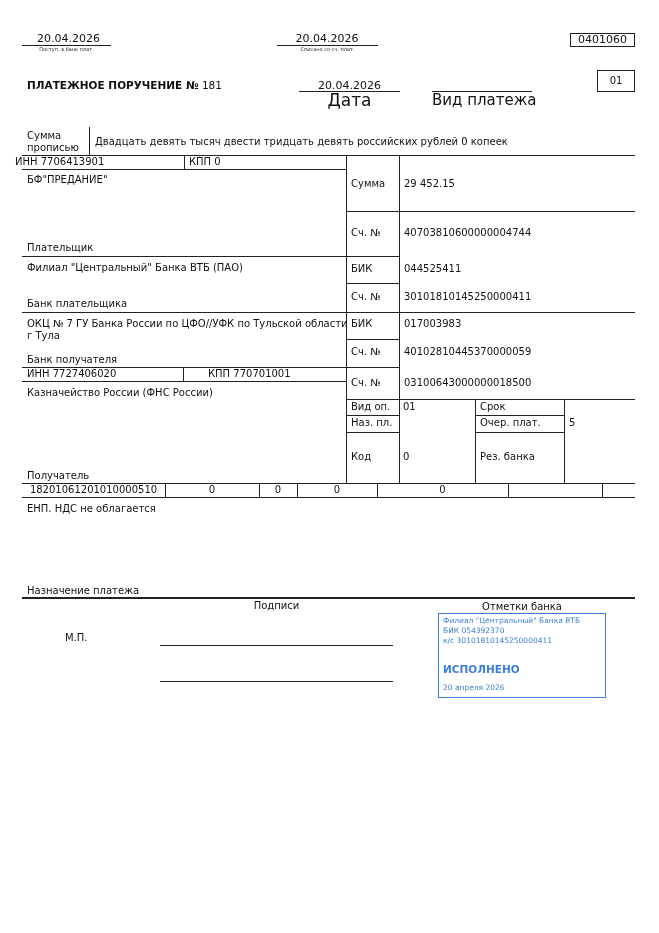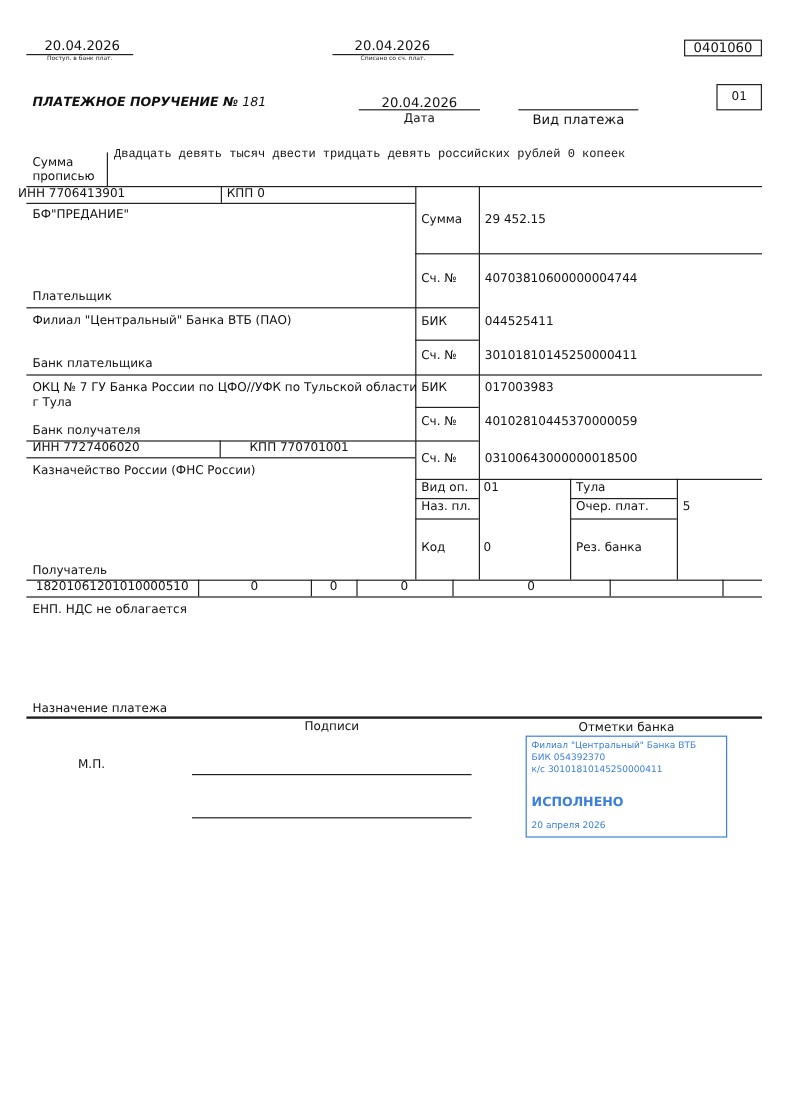--- a/index.html
+++ b/index.html
@@ -31,7 +31,7 @@
 <div class="box" style="left:570px;top:33px;width:65px;height:14px;line-height:12px;font-size:11px;">0401060</div>
 <div class="box" style="left:597px;top:70px;width:38px;height:22px;line-height:20px;">01</div>
 
-<div class="t" style="left:27px;top:79px;font-size:10.5px;font-style:italic;">
+<div class="t" style="left:27px;top:79px;font-size:10.5px;">
   <b>ПЛАТЕЖНОЕ ПОРУЧЕНИЕ №</b>
   <span>181</span>
 </div>

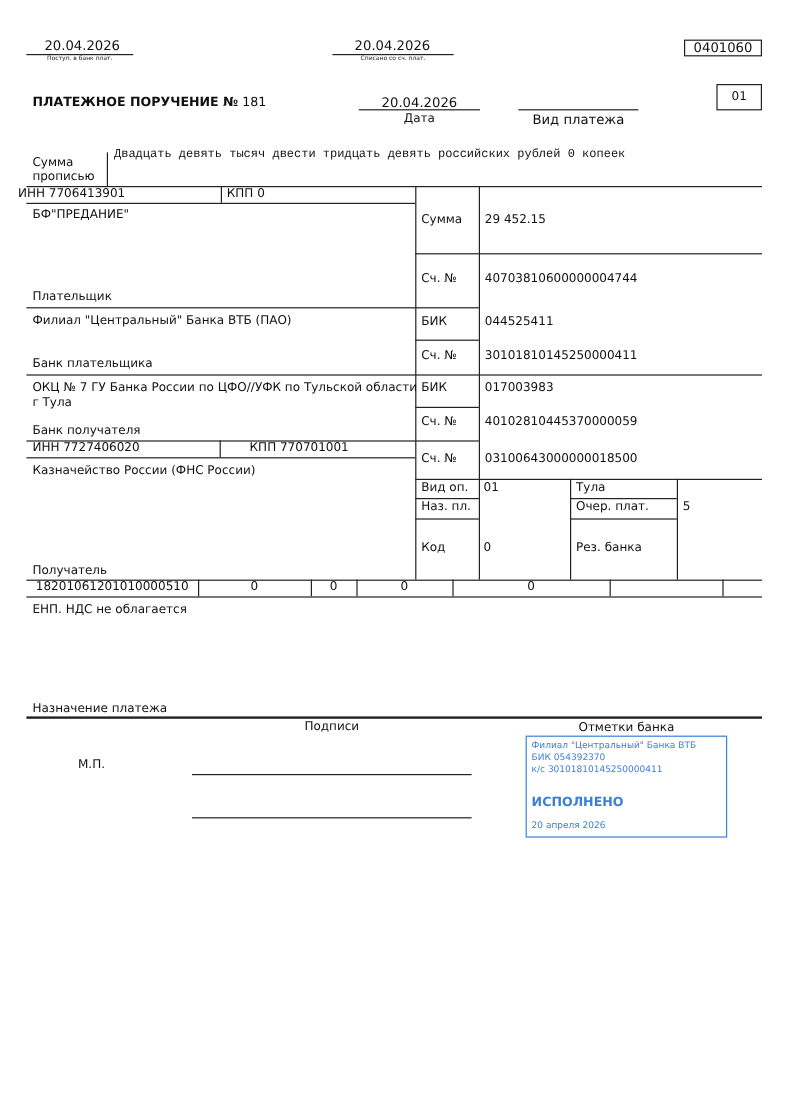--- a/index.html
+++ b/index.html
@@ -37,7 +37,7 @@
 </div>
 <div class="t ctr" style="left:299px;top:80px;width:101px;font-size:11px;">20.04.2026</div>
 <div class="hl" style="left:299px;top:91px;width:101px;"></div>
-<div class="t ctr" style="left:299px;top:94px;width:101px;font-size:10px;">Дата</div>
+<div class="t ctr" style="left:299px;top:94px;width:101px;font-size:17px;">Дата</div>
 <div class="t ctr" style="left:432px;top:80px;width:100px;"></div>
 <div class="hl" style="left:432px;top:91px;width:100px;"></div>
 <div class="t ctr" style="left:432px;top:94px;width:100px;font-size:11px;">Вид платежа</div>

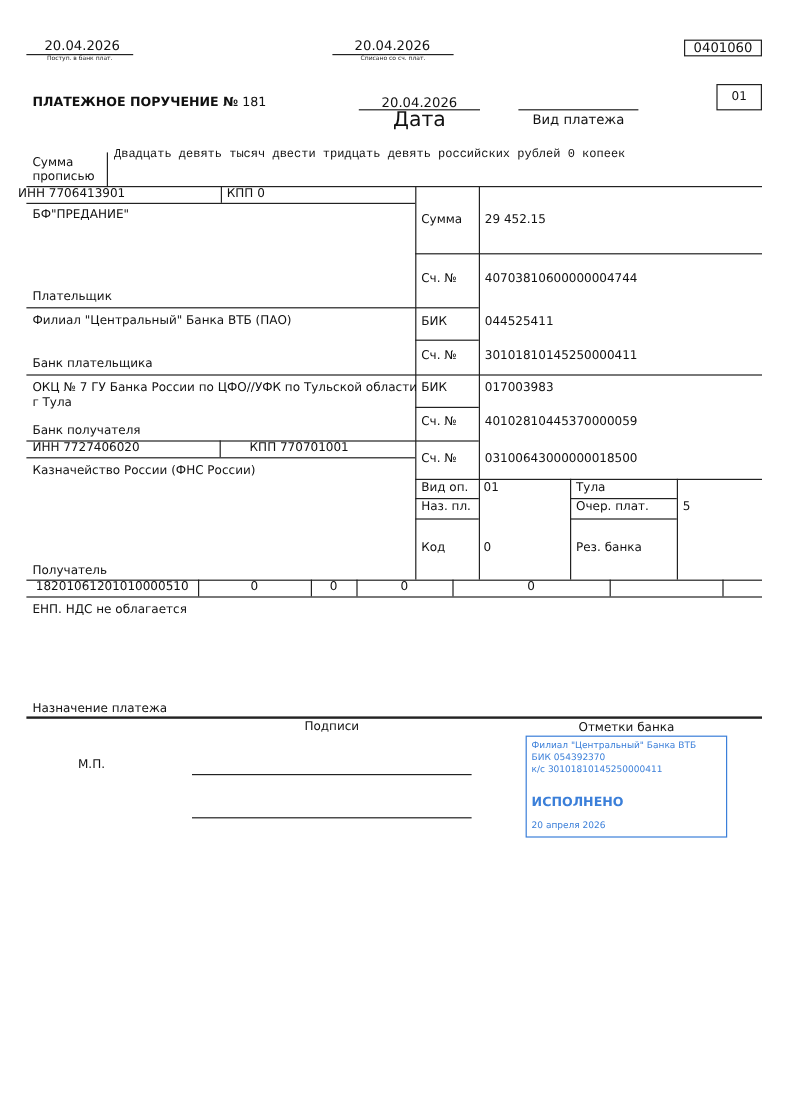--- a/index.html
+++ b/index.html
@@ -40,7 +40,7 @@
 <div class="t ctr" style="left:299px;top:94px;width:101px;font-size:17px;">Дата</div>
 <div class="t ctr" style="left:432px;top:80px;width:100px;"></div>
 <div class="hl" style="left:432px;top:91px;width:100px;"></div>
-<div class="t ctr" style="left:432px;top:94px;width:100px;font-size:11px;">Вид платежа</div>
+<div class="t ctr" style="left:432px;top:94px;width:100px;font-size:15px;">Вид платежа</div>
 
 <div class="t" style="left:27px;top:130px;font-size:10px;line-height:12px;">
   <div>Сумма</div>

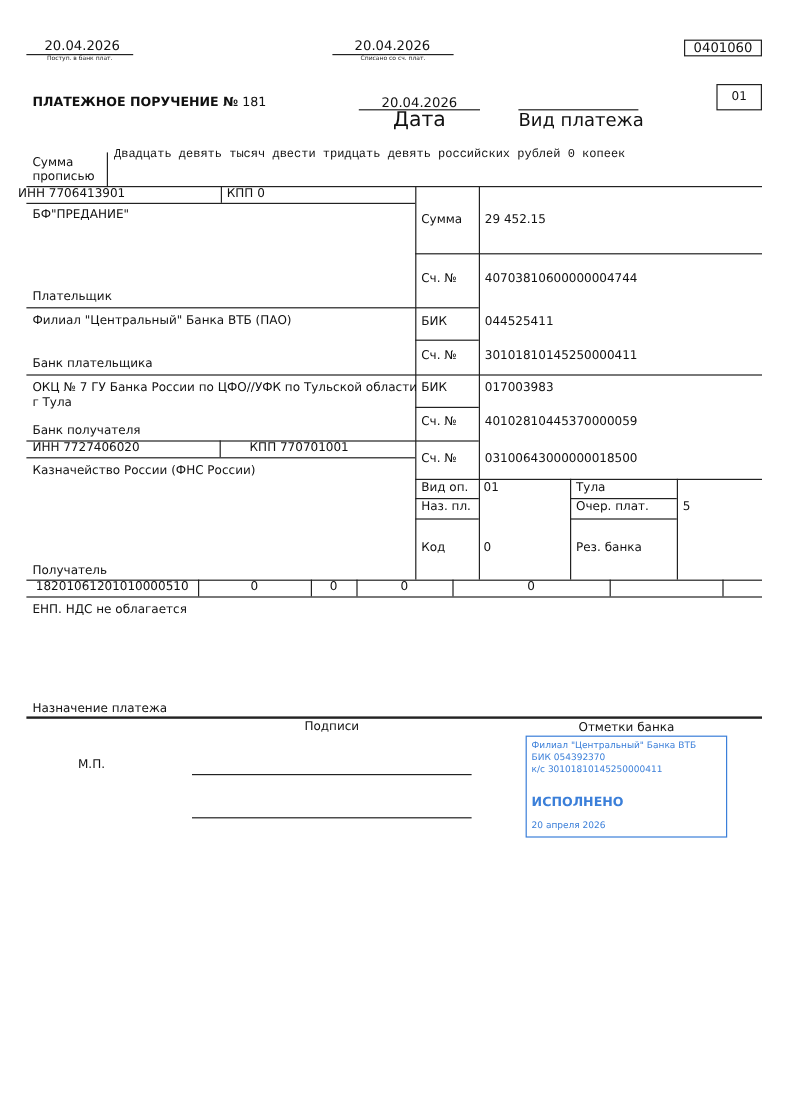--- a/index.html
+++ b/index.html
@@ -47,7 +47,7 @@
   <div>прописью</div>
 </div>
 <div class="vl" style="left:89px;top:127px;height:28px;"></div>
-<div class="t" style="left:95px;top:124px;font-family:Liberation Mono, monospace;">Двадцать девять тысяч двести тридцать девять российских рублей 0 копеек</div>
+<div class="t" style="left:95px;top:136px;">Двадцать девять тысяч двести тридцать девять российских рублей 0 копеек</div>
 
 <div class="hl" style="left:22px;top:155px;width:613px;"></div>
 <div class="hl" style="left:22px;top:169px;width:324px;"></div>

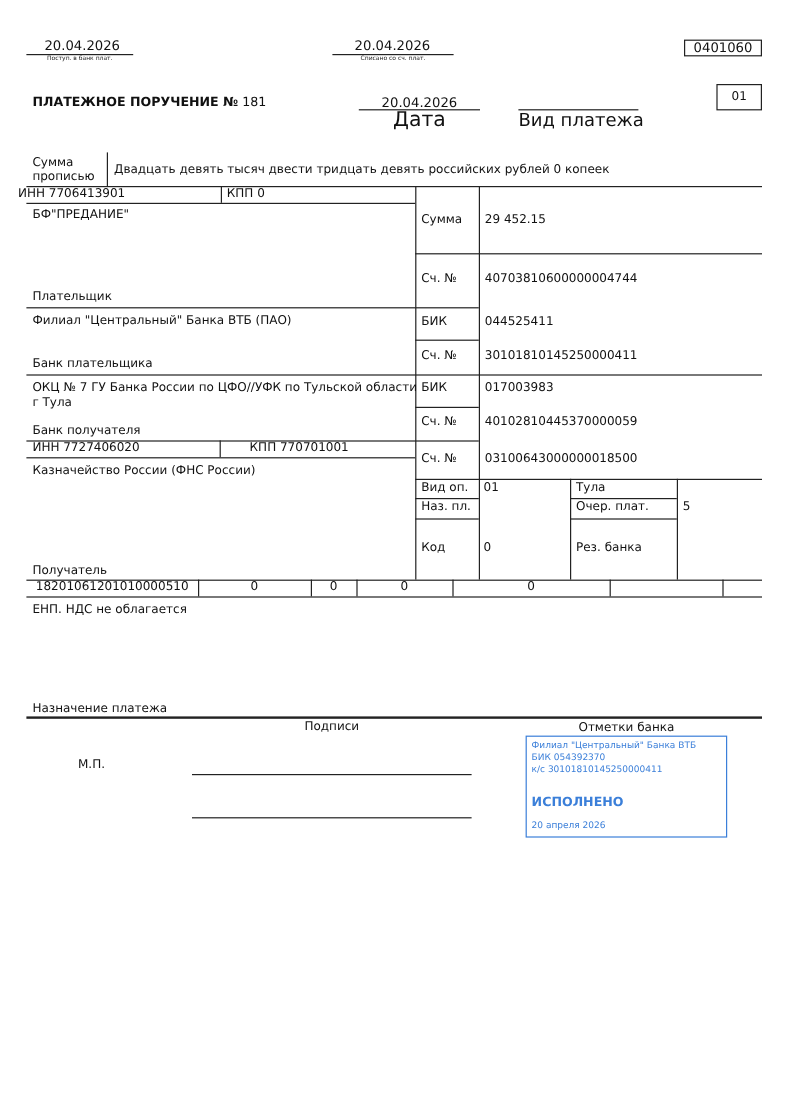--- a/index.html
+++ b/index.html
@@ -109,7 +109,7 @@
 <div class="t" style="left:351px;top:417px;">Наз. пл.</div>
 <div class="t" style="left:351px;top:451px;">Код</div>
 <div class="t" style="left:403px;top:451px;">0</div>
-<div class="t" style="left:480px;top:401px;">Тула</div>
+<div class="t" style="left:480px;top:401px;">Срок</div>
 <div class="t" style="left:480px;top:417px;">Очер. плат.</div>
 <div class="t" style="left:569px;top:417px;">5</div>
 <div class="t" style="left:480px;top:451px;">Рез. банка</div>

